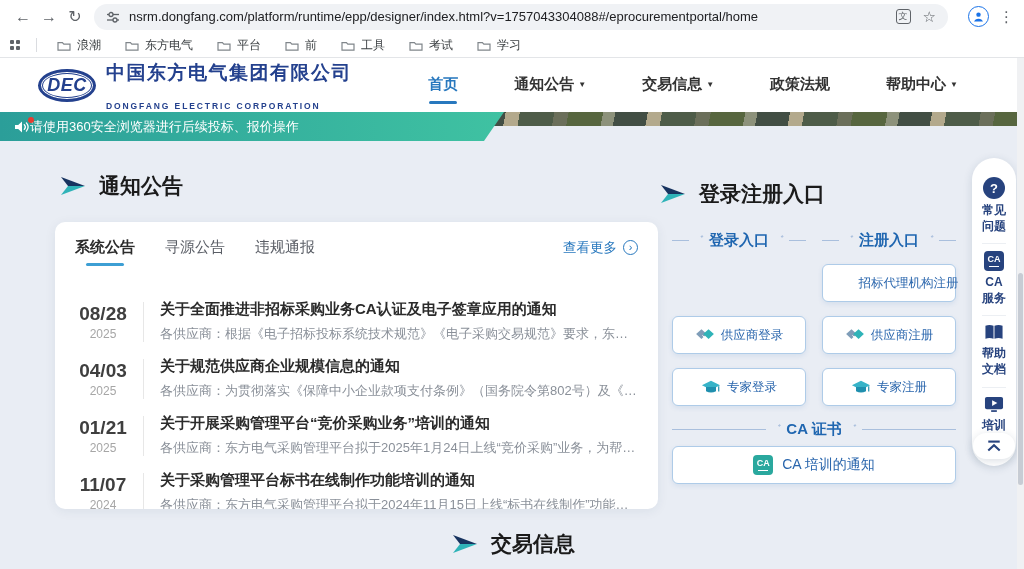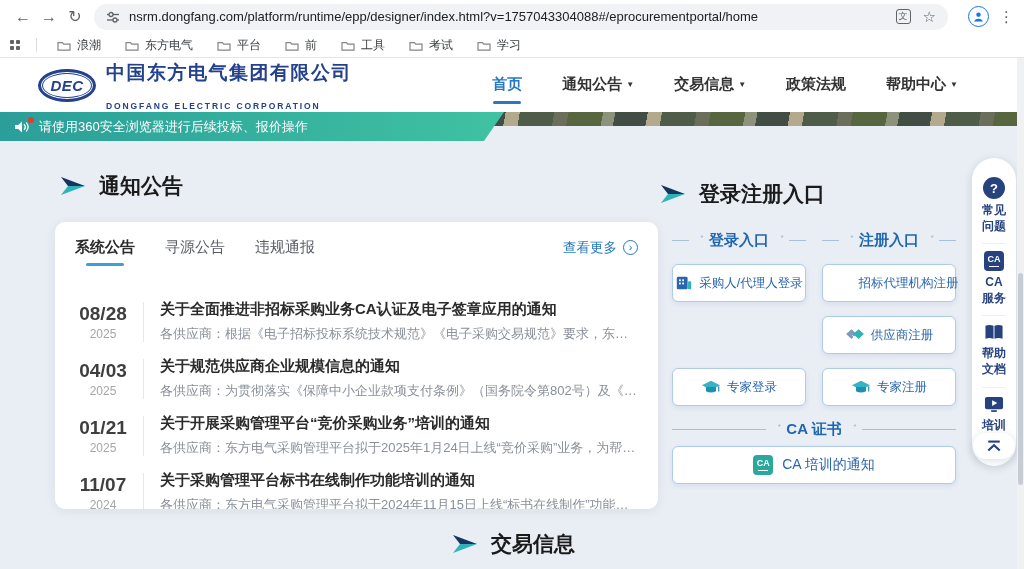--- a/index.html
+++ b/index.html
@@ -29,7 +29,7 @@
   .siteheader { position:absolute; top:58px; left:0; right:0; height:54px; background:#fff; display:flex; align-items:center; z-index:30; }
   .logo { margin-left:38px; display:flex; align-items:center; gap:10px; }
   .logo-ellipse { width:58px; height:33px; border:3px solid #24418e; border-radius:50%; display:flex; align-items:center; justify-content:center; box-shadow:inset 0 0 0 1px #fff, inset 0 0 0 2px #24418e; }
-  .logo-ellipse span { color:#24418e; font-weight:700; font-style:italic; font-size:15px; letter-spacing:.5px; }
+  .logo-ellipse span { color:#24418e; font-weight:700; font-style:italic; font-size:18px; letter-spacing:.5px; }
   .logo-cn { font-size:19px; font-weight:700; color:#24418e; letter-spacing:1.5px; }
   .logo-en { font-size:8.5px; font-weight:700; color:#24418e; letter-spacing:1.9px; margin-top:15px; }
   .mainnav { margin-left:auto; margin-right:66px; display:flex; gap:40px; }

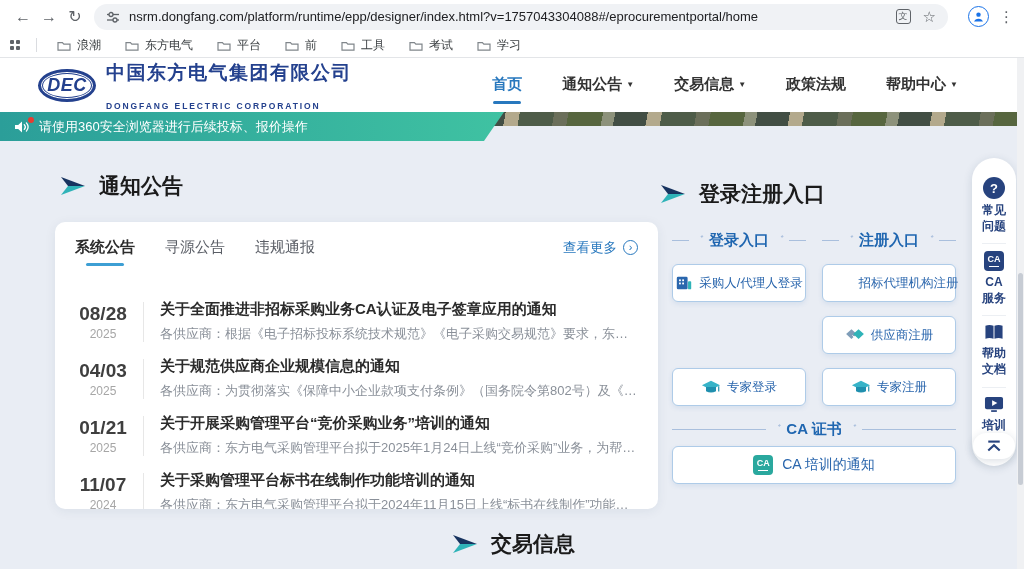--- a/index.html
+++ b/index.html
@@ -32,7 +32,7 @@
   .logo-ellipse span { color:#24418e; font-weight:700; font-style:italic; font-size:18px; letter-spacing:.5px; }
   .logo-cn { font-size:19px; font-weight:700; color:#24418e; letter-spacing:1.5px; }
   .logo-en { font-size:8.5px; font-weight:700; color:#24418e; letter-spacing:1.9px; margin-top:15px; }
-  .mainnav { margin-left:auto; margin-right:66px; display:flex; gap:40px; }
+  .mainnav { margin-left:auto; margin-right:66px; display:flex; gap:56px; }
   .nav-item { font-size:15px; color:#333; font-weight:600; display:flex; align-items:center; gap:4px; cursor:pointer; position:relative; padding-bottom:2px; }
   .nav-item .caret { font-size:8px; color:#333; }
   .nav-item.active { color:#2878be; }

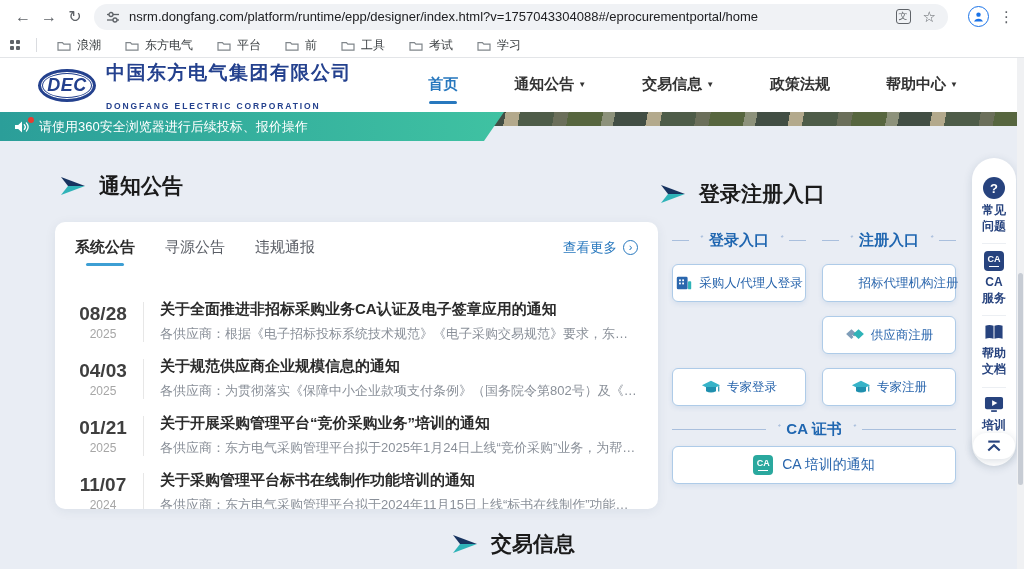--- a/index.html
+++ b/index.html
@@ -44,7 +44,7 @@
   .banner { position:absolute; top:112px; left:0; width:504px; height:29px; z-index:12;
     background:linear-gradient(90deg,#2b9e99,#3fc2a2);
     clip-path:polygon(0 0,100% 0,calc(100% - 20px) 100%,0 100%);
-    display:flex; align-items:center; gap:9px; padding-left:14px; color:#fff; font-size:13px; }
+    display:flex; align-items:center; padding-left:14px; color:#fff; font-size:13px; }
   .spk { position:relative; width:16px; height:14px; }
   .spk .dot { position:absolute; top:-3px; right:-4px; width:6px; height:6px; background:#e63c30; border-radius:50%; }
 

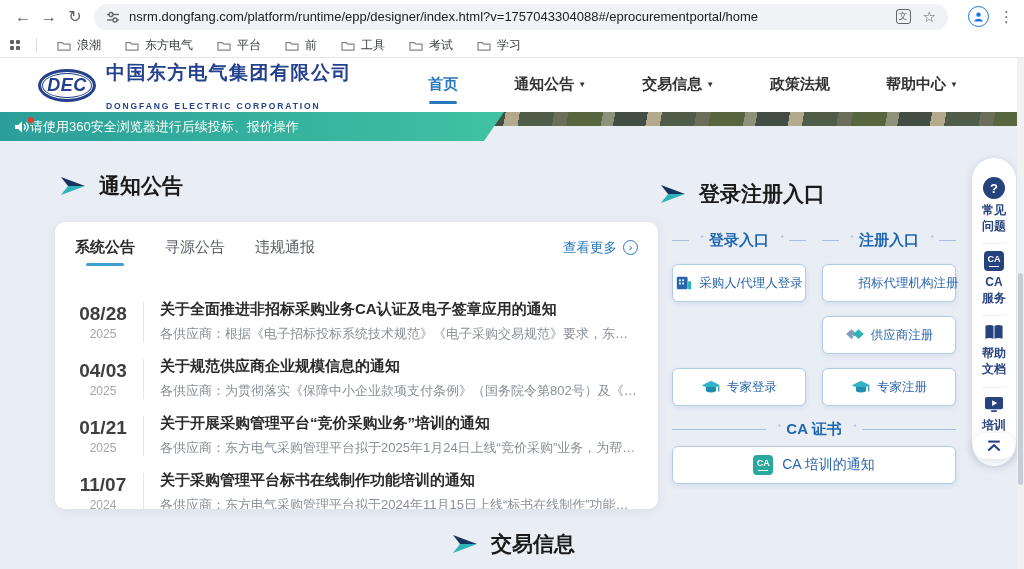--- a/index.html
+++ b/index.html
@@ -324,17 +324,6 @@
     </div>
   </div>
 
-  <div class="btn" style="left:672px; top:264px;">
-    <svg width="18" height="18" viewBox="0 0 20 20">
-      <rect x="2" y="3" width="12" height="14" rx="1.5" fill="#2a66ad"></rect>
-      <rect x="4.5" y="6" width="2" height="2" fill="#fff"></rect>
-        <rect x="8" y="6" width="2" height="2" fill="#fff"></rect>
-      <rect x="4.5" y="9.5" width="2" height="2" fill="#fff"></rect>
-        <rect x="8" y="9.5" width="2" height="2" fill="#fff"></rect>
-      <rect x="14.5" y="8" width="3.5" height="9" rx="1" fill="#2fb3b8"></rect>
-    </svg>
-    <span>采购人/代理人登录</span>
-  </div>
   <div class="btn" style="left:822px; top:264px;padding-left:33px;">
     <svg width="18" height="18" viewBox="0 0 20 20">
       <rect x="2" y="3" width="12" height="14" rx="1.5" fill="#2a66ad"></rect>

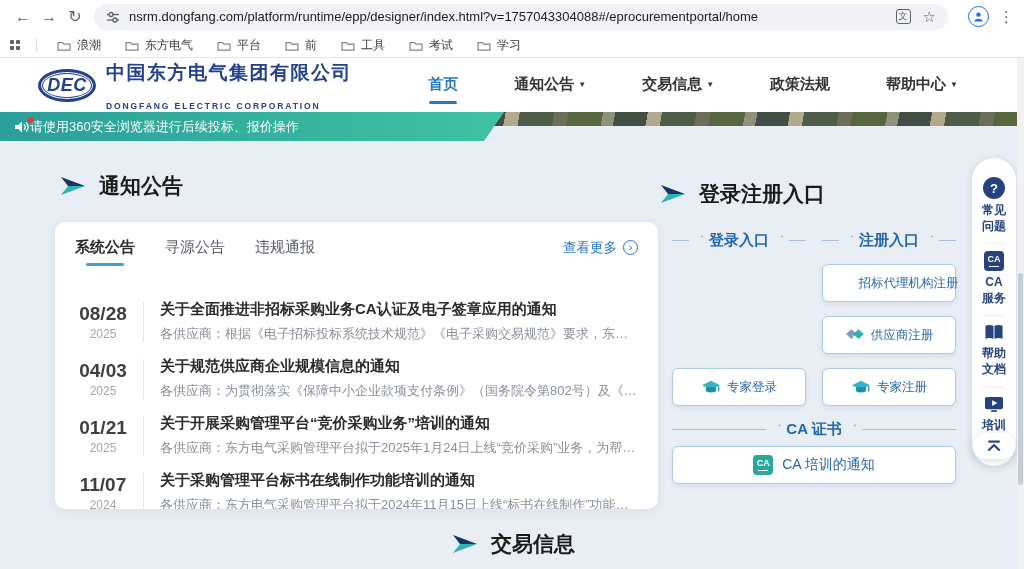--- a/index.html
+++ b/index.html
@@ -335,6 +335,14 @@
     </svg>
     <span>招标代理机构注册</span>
   </div>
+  <div class="btn" style="left:672px; top:316px;">
+    <svg width="20" height="16" viewBox="0 0 22 18">
+      <polygon points="1,8 7,2.5 13,8 7,13.5" fill="#7f9db8"></polygon>
+      <polygon points="9,8 15,2.5 21,8 15,13.5" fill="#2fb3b8"></polygon>
+      <line x1="8" y1="9.5" x2="12" y2="13" stroke="#fff" stroke-width="1.1"></line>
+    </svg>
+    <span>供应商登录</span>
+  </div>
   <div class="btn" style="left:822px; top:316px;">
     <svg width="20" height="16" viewBox="0 0 22 18">
       <polygon points="1,8 7,2.5 13,8 7,13.5" fill="#7f9db8"></polygon>

